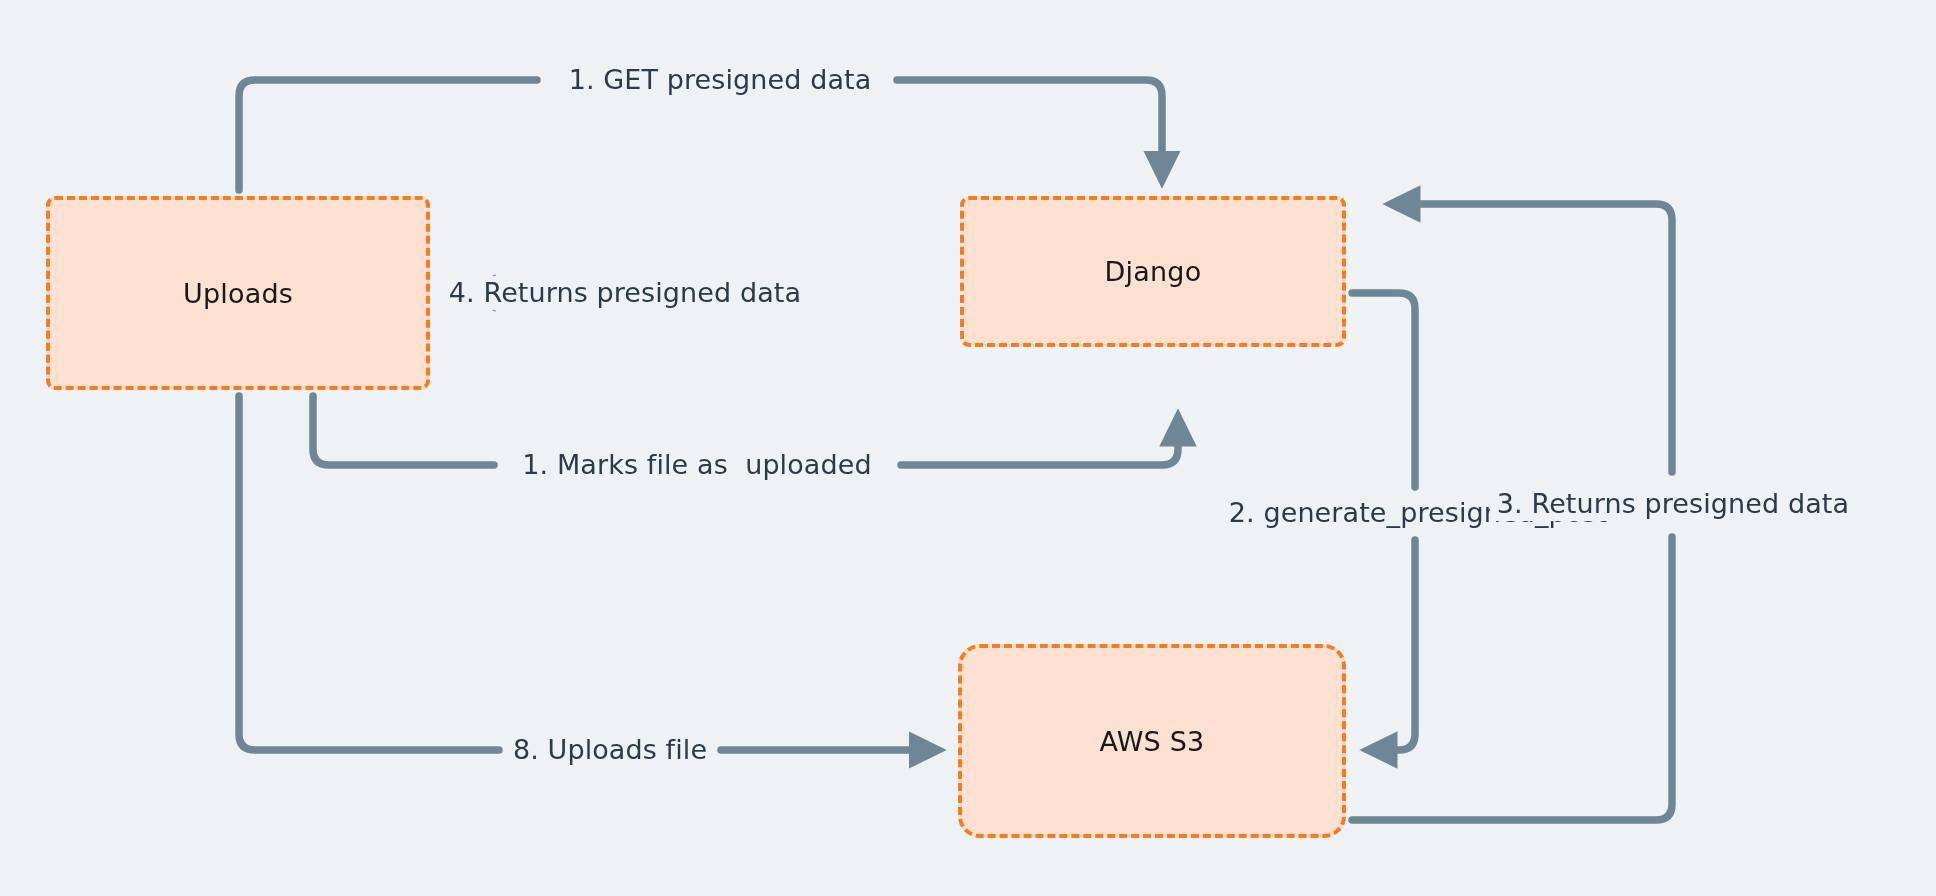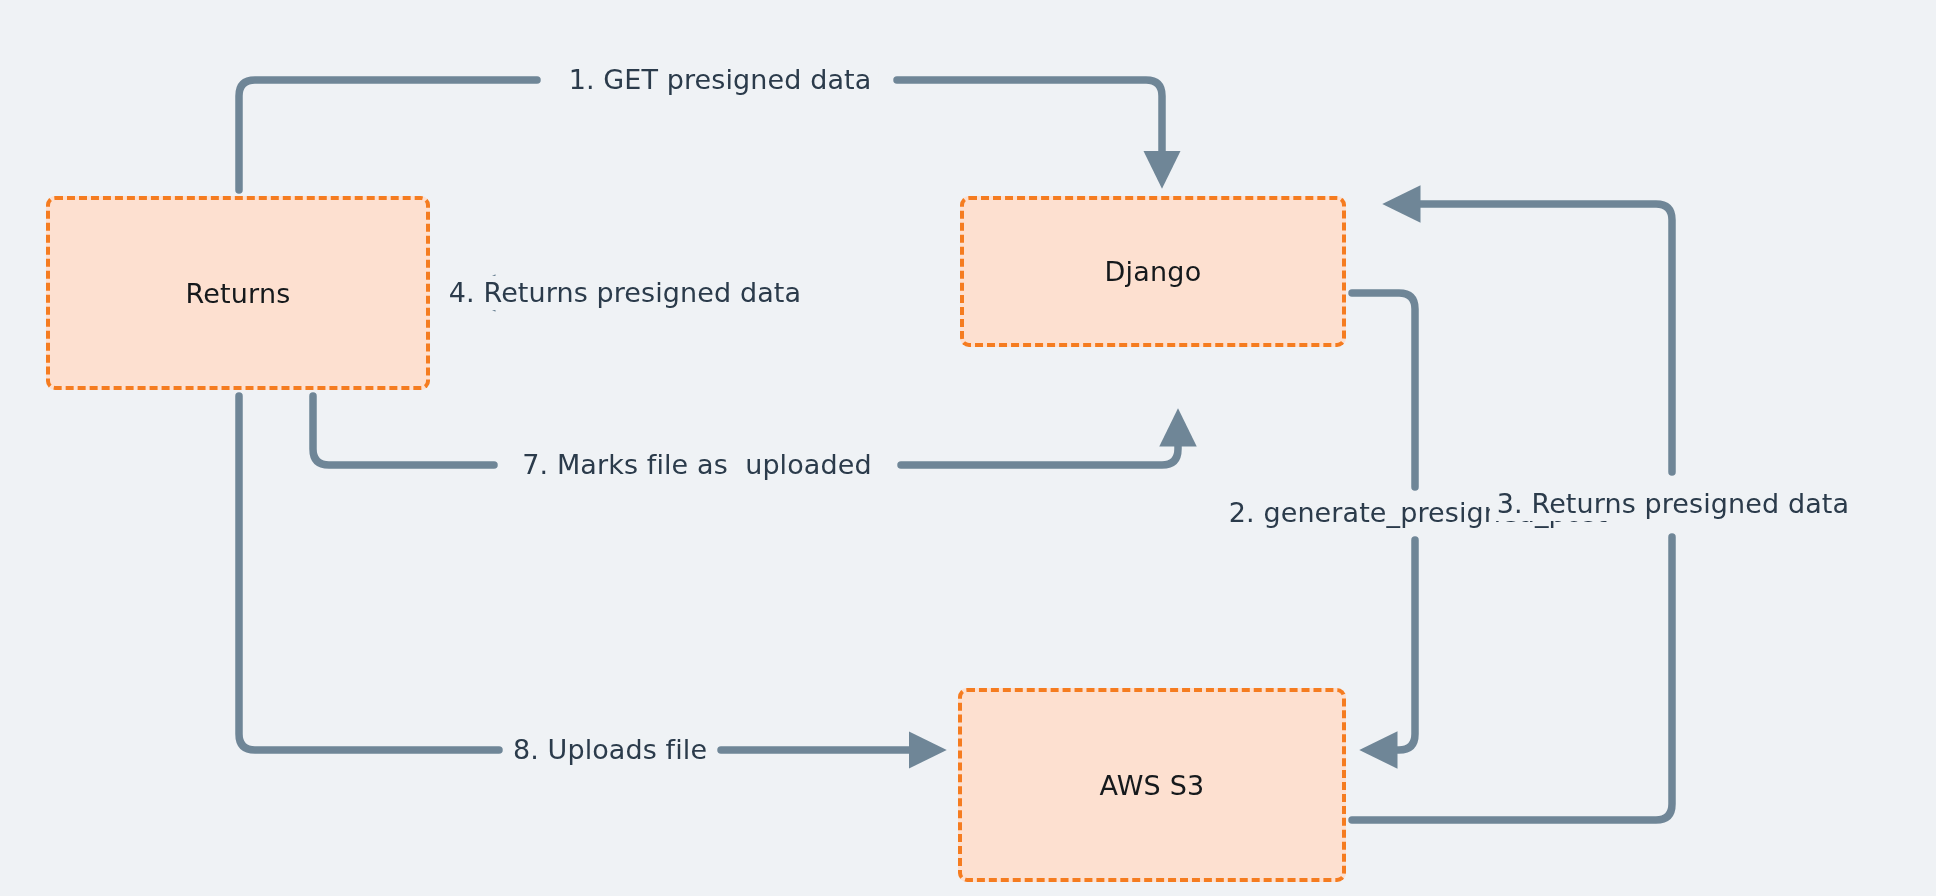--- a/index.html
+++ b/index.html
@@ -93,7 +93,7 @@
   </svg>
 
   <div class="node" style="left:46px; top:196px; width:384px; height:194px;">
-    <span class="node-label">Returns</span>
+    <span class="node-label">Uploads</span>
   </div>
 
   <div class="node" style="left:960px; top:196px; width:386px; height:151px;">

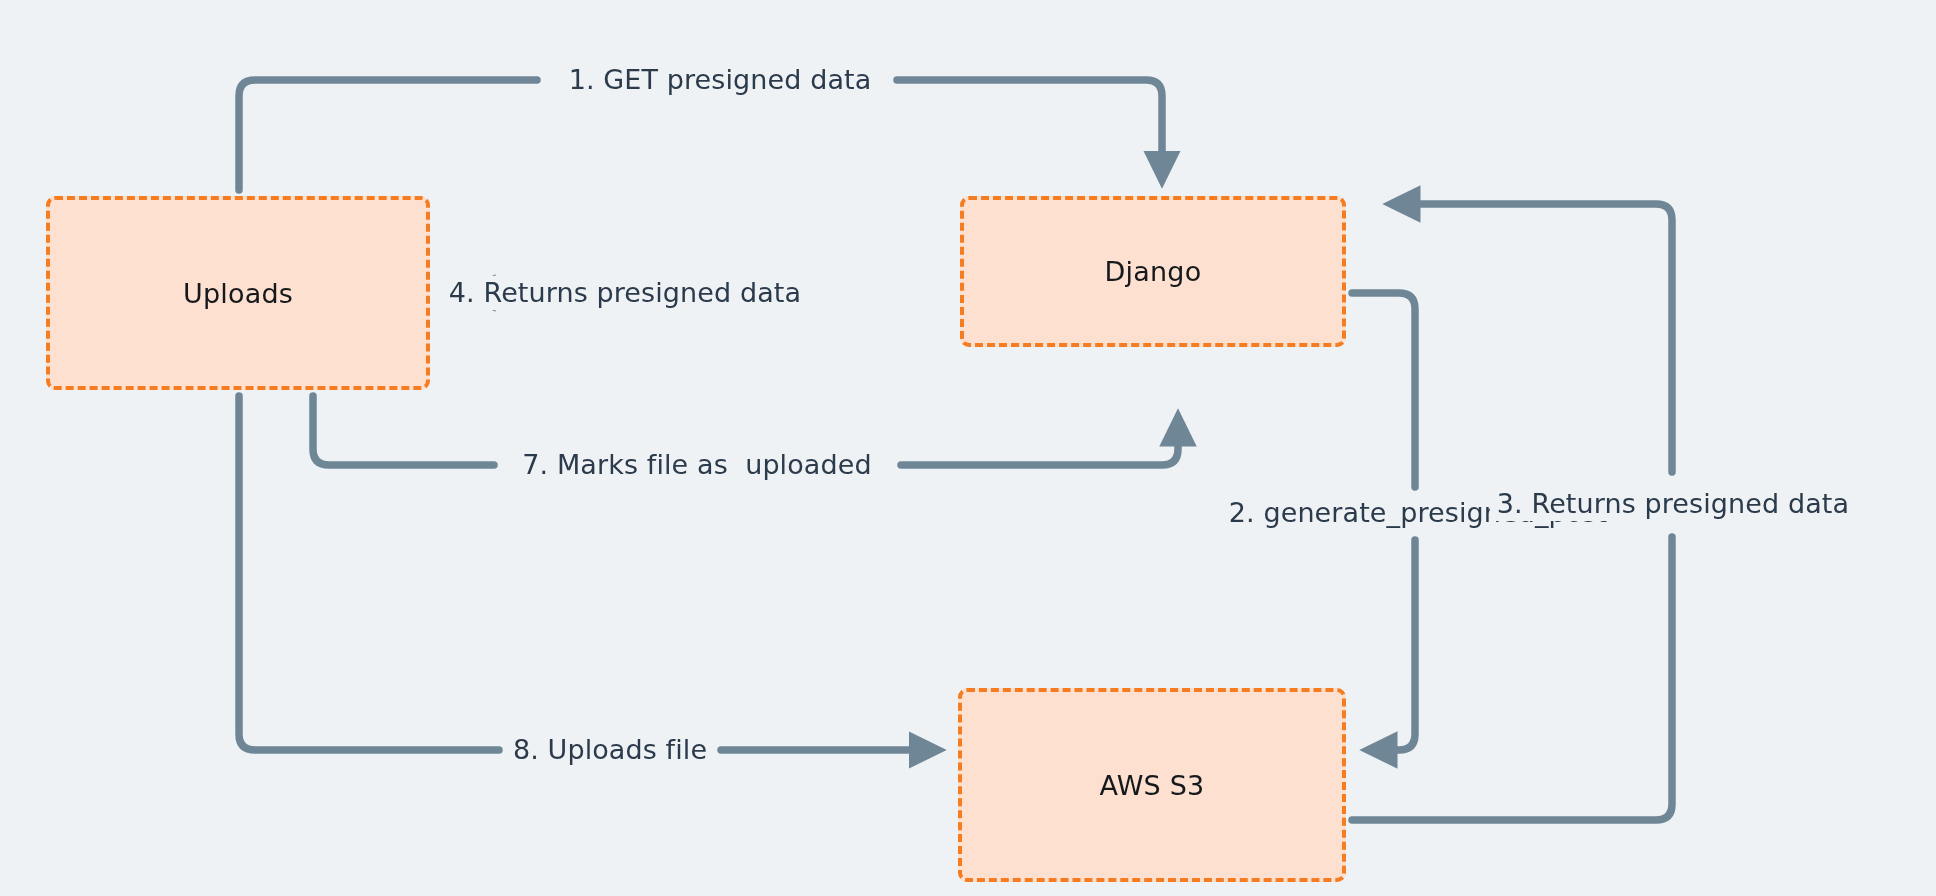--- a/index.html
+++ b/index.html
@@ -114,7 +114,7 @@
 
   <div class="edge-label" style="left:610px; top:750px;">8. Uploads file</div>
 
-  <div class="edge-label" style="left:697px; top:465px;">7. Marks file as  uploaded</div>
+  <div class="edge-label" style="left:697px; top:465px;">1. Marks file as  uploaded</div>
 
 </div>
 

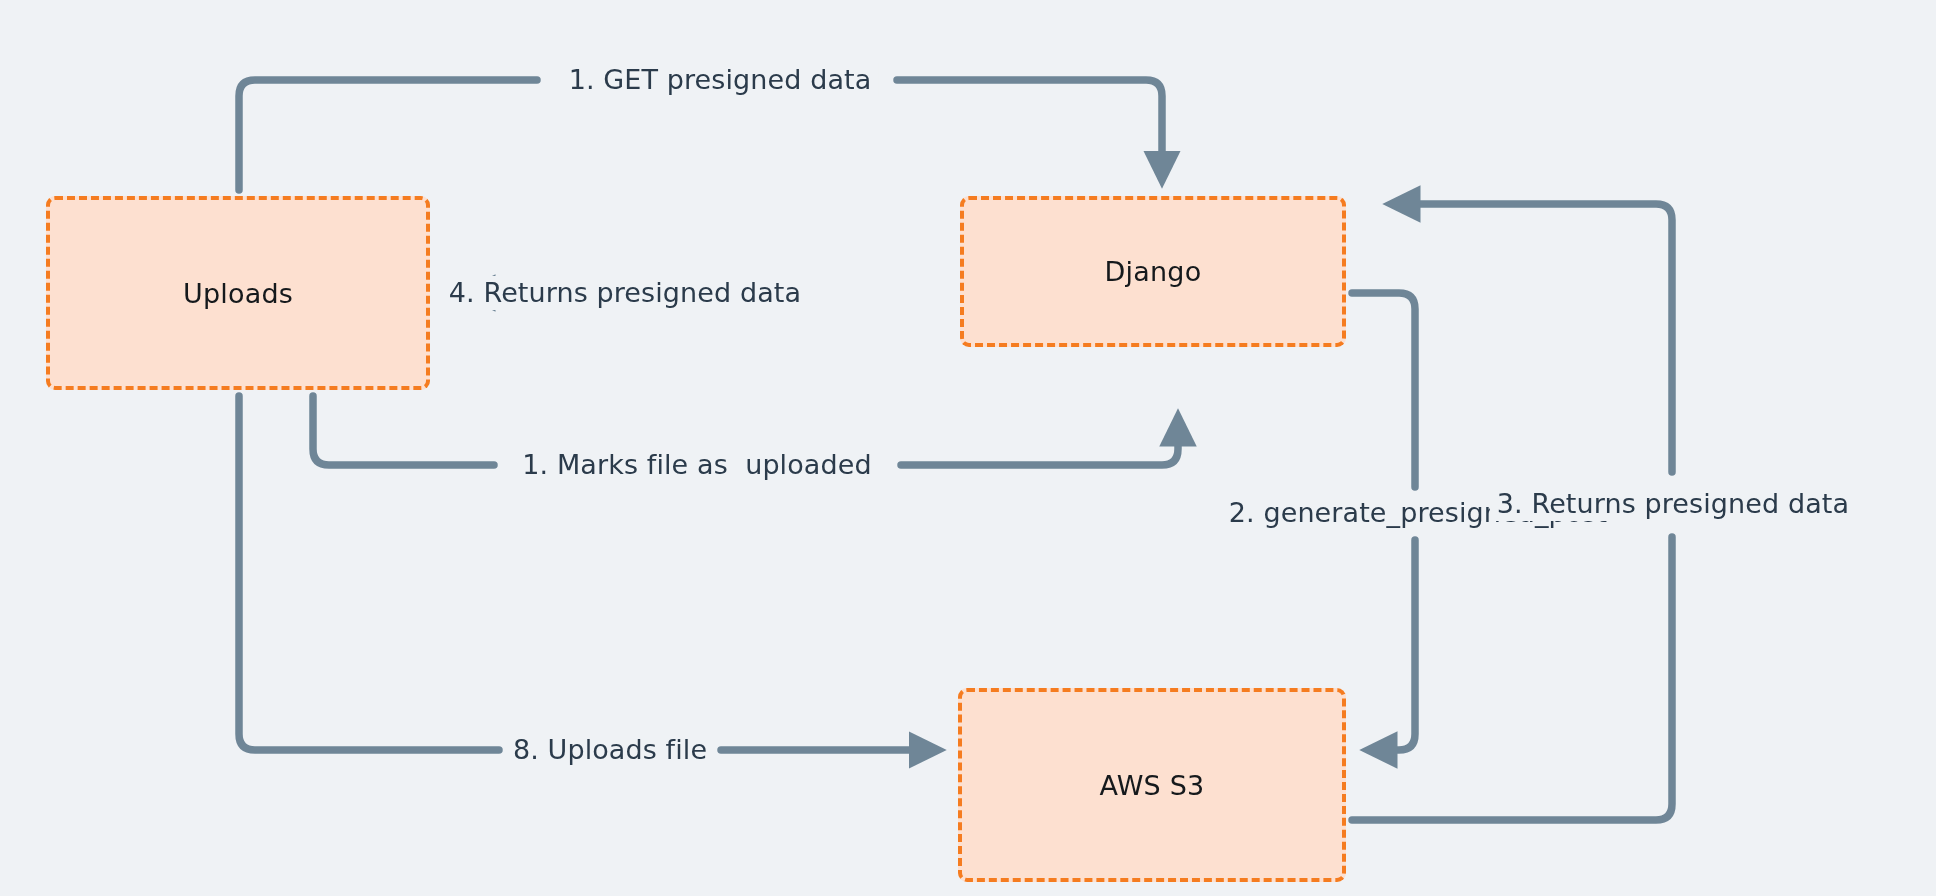--- a/index.html
+++ b/index.html
@@ -100,7 +100,7 @@
     <span class="node-label">Django</span>
   </div>
 
-  <div class="node" style="left:958px; top:688px; width:388px; height:194px;">
+  <div class="node" style="left:958px; top:644px; width:388px; height:194px;border-radius:22px;">
     <span class="node-label">AWS S3</span>
   </div>
 

